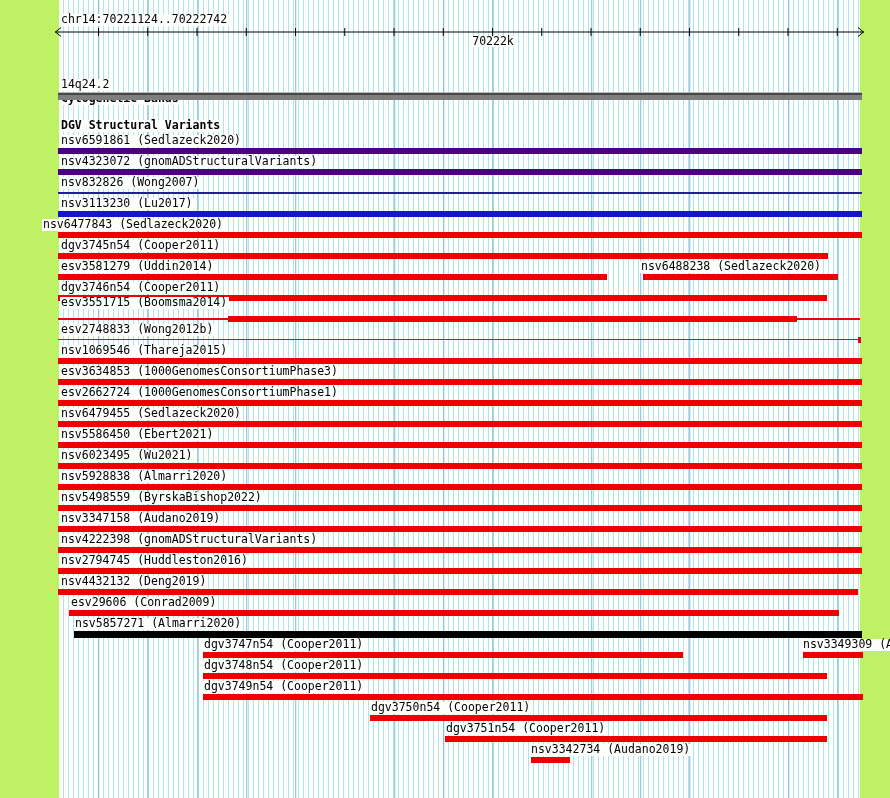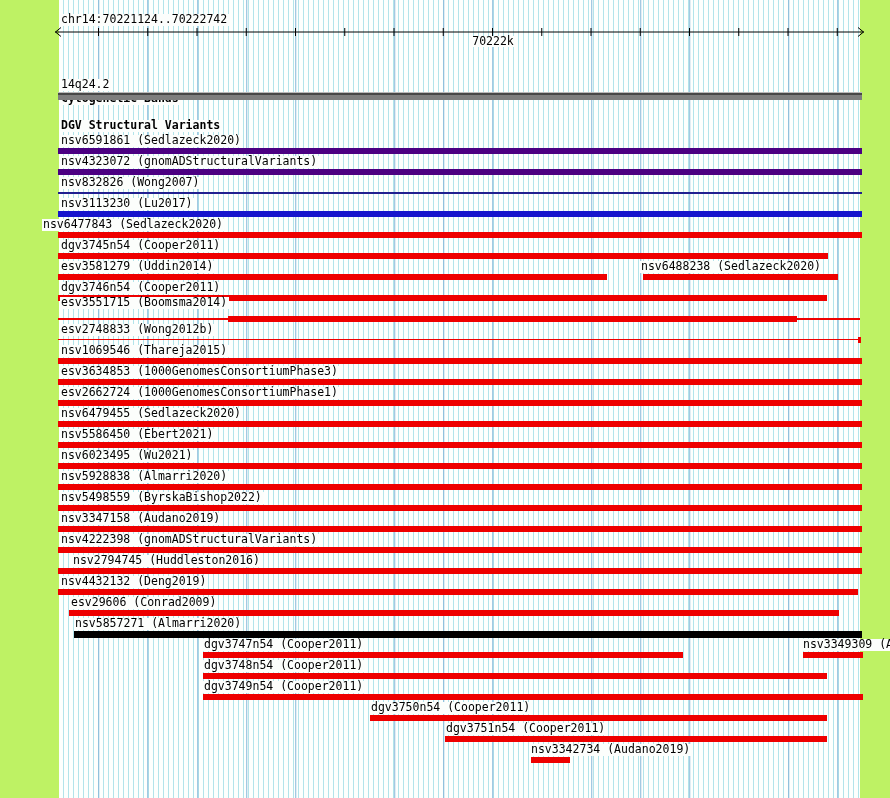--- a/index.html
+++ b/index.html
@@ -115,7 +115,7 @@
       <div class="bar" style="left: 58px; width: 804px; top: 526px; height: 6px; background: rgb(238, 0, 0);"></div>
       <div class="lbl" style="left: 60px; top: 534px;">nsv4222398 (gnomADStructuralVariants)</div>
       <div class="bar" style="left: 58px; width: 804px; top: 547px; height: 6px; background: rgb(238, 0, 0);"></div>
-      <div class="lbl" style="left: 60px; top: 555px; margin-left: 12px;">nsv2794745 (Huddleston2016)</div>
+      <div class="lbl" style="left: 60px; top: 555px;">nsv2794745 (Huddleston2016)</div>
       <div class="bar" style="left: 58px; width: 804px; top: 568px; height: 6px; background: rgb(238, 0, 0);"></div>
       <div class="lbl" style="left: 60px; top: 576px;">nsv4432132 (Deng2019)</div>
       <div class="bar" style="left: 58px; width: 800px; top: 589px; height: 6px; background: rgb(238, 0, 0);"></div>

